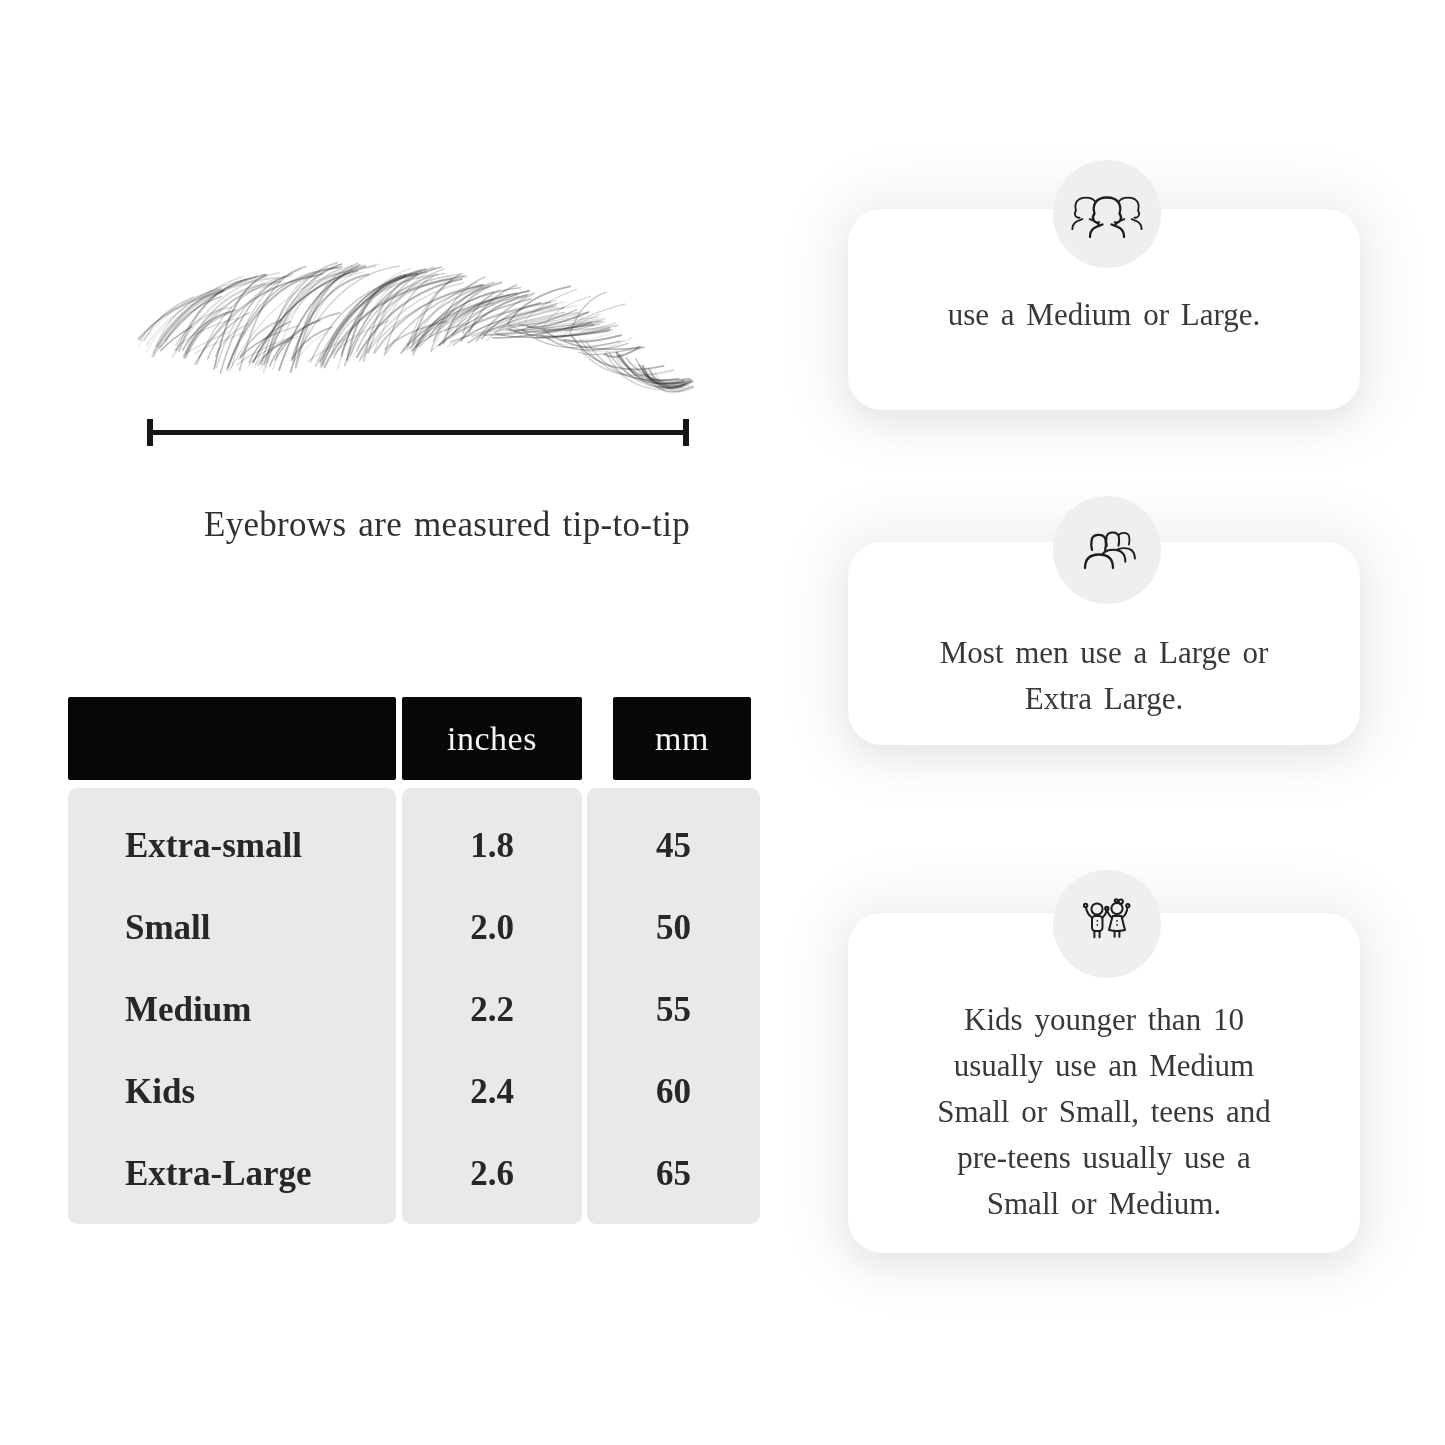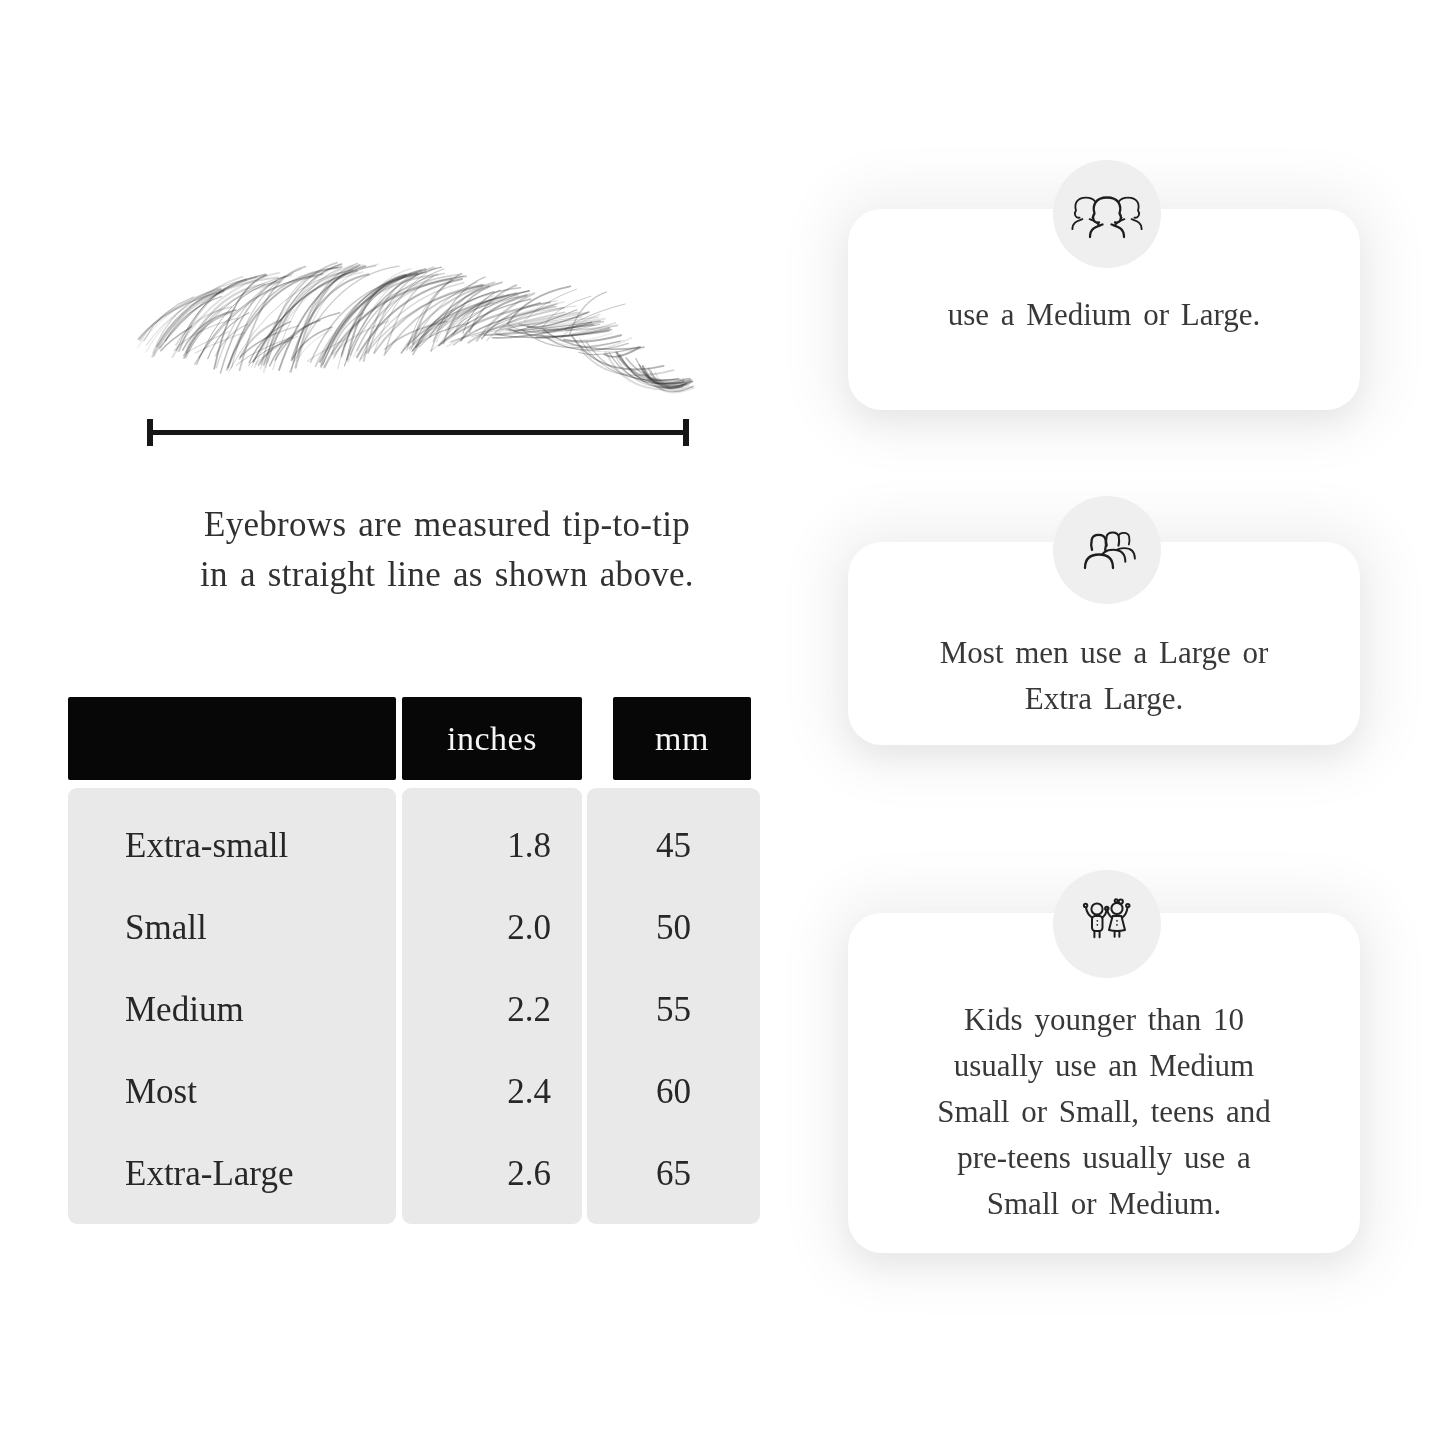--- a/index.html
+++ b/index.html
@@ -260,7 +260,6 @@
 
   <div class="caption">
     <div>Eyebrows are measured tip-to-tip</div>
-    <div>in a straight line as shown above.</div>
   </div>
 
   <div class="th th1"></div>

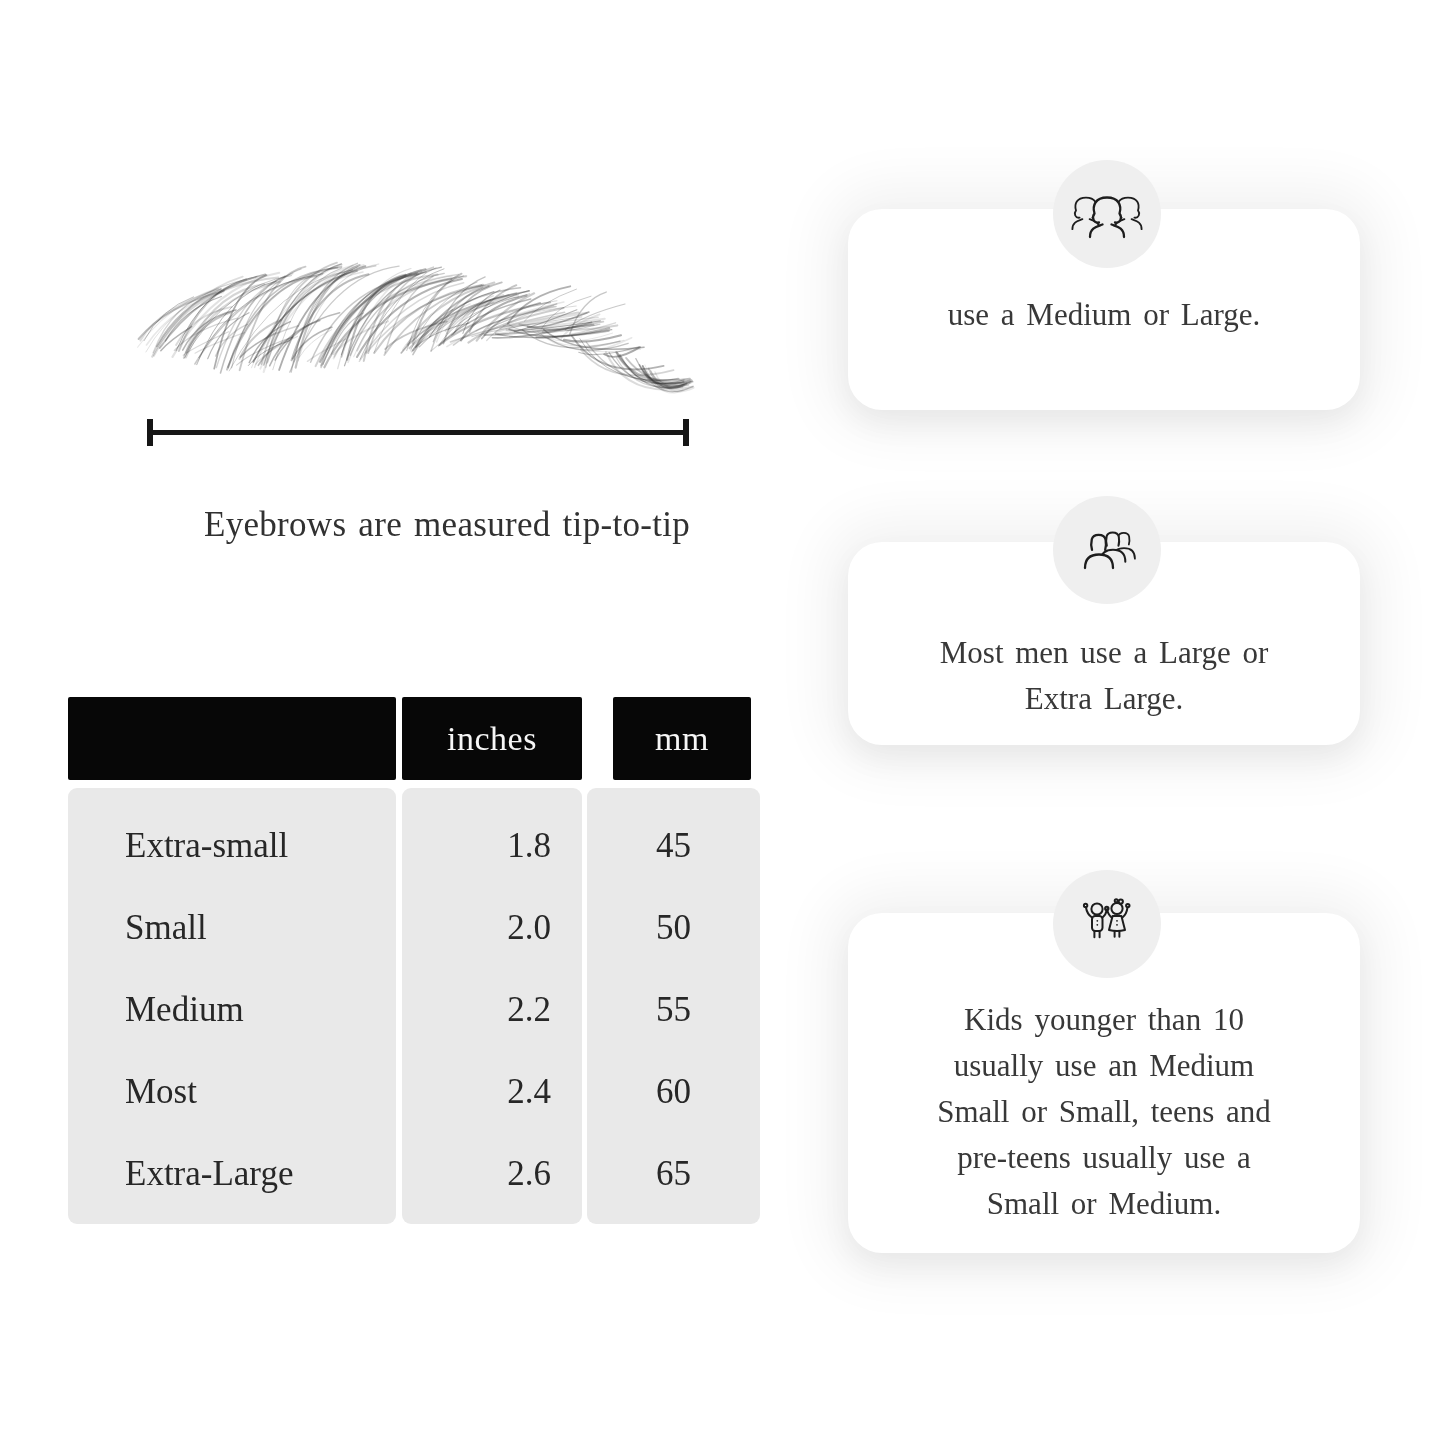--- a/index.html
+++ b/index.html
@@ -21,7 +21,7 @@
   .th1{left:68px;width:328px}.th2{left:402px;width:180px}.th3{left:613px;width:138px}
   .tcol{position:absolute;top:788px;height:436px;background:#e9e9e9;border-radius:9px;}
   .tcol1{left:68px;width:328px}.tcol2{left:402px;width:180px}.tcol3{left:587px;width:173px}
-  .cell{position:absolute;height:82px;display:flex;align-items:center;font-size:35px;color:#272727;}
+  .cell{position:absolute;height:82px;display:flex;align-items:center;font-size:35px;color:#272727;font-weight:bold;}
   .size-cell{left:125px;width:266px;justify-content:flex-start;}
   .in-cell{left:402px;width:180px;justify-content:center;margin-left:37px;}
   .mm-cell{left:587px;width:173px;justify-content:center;}

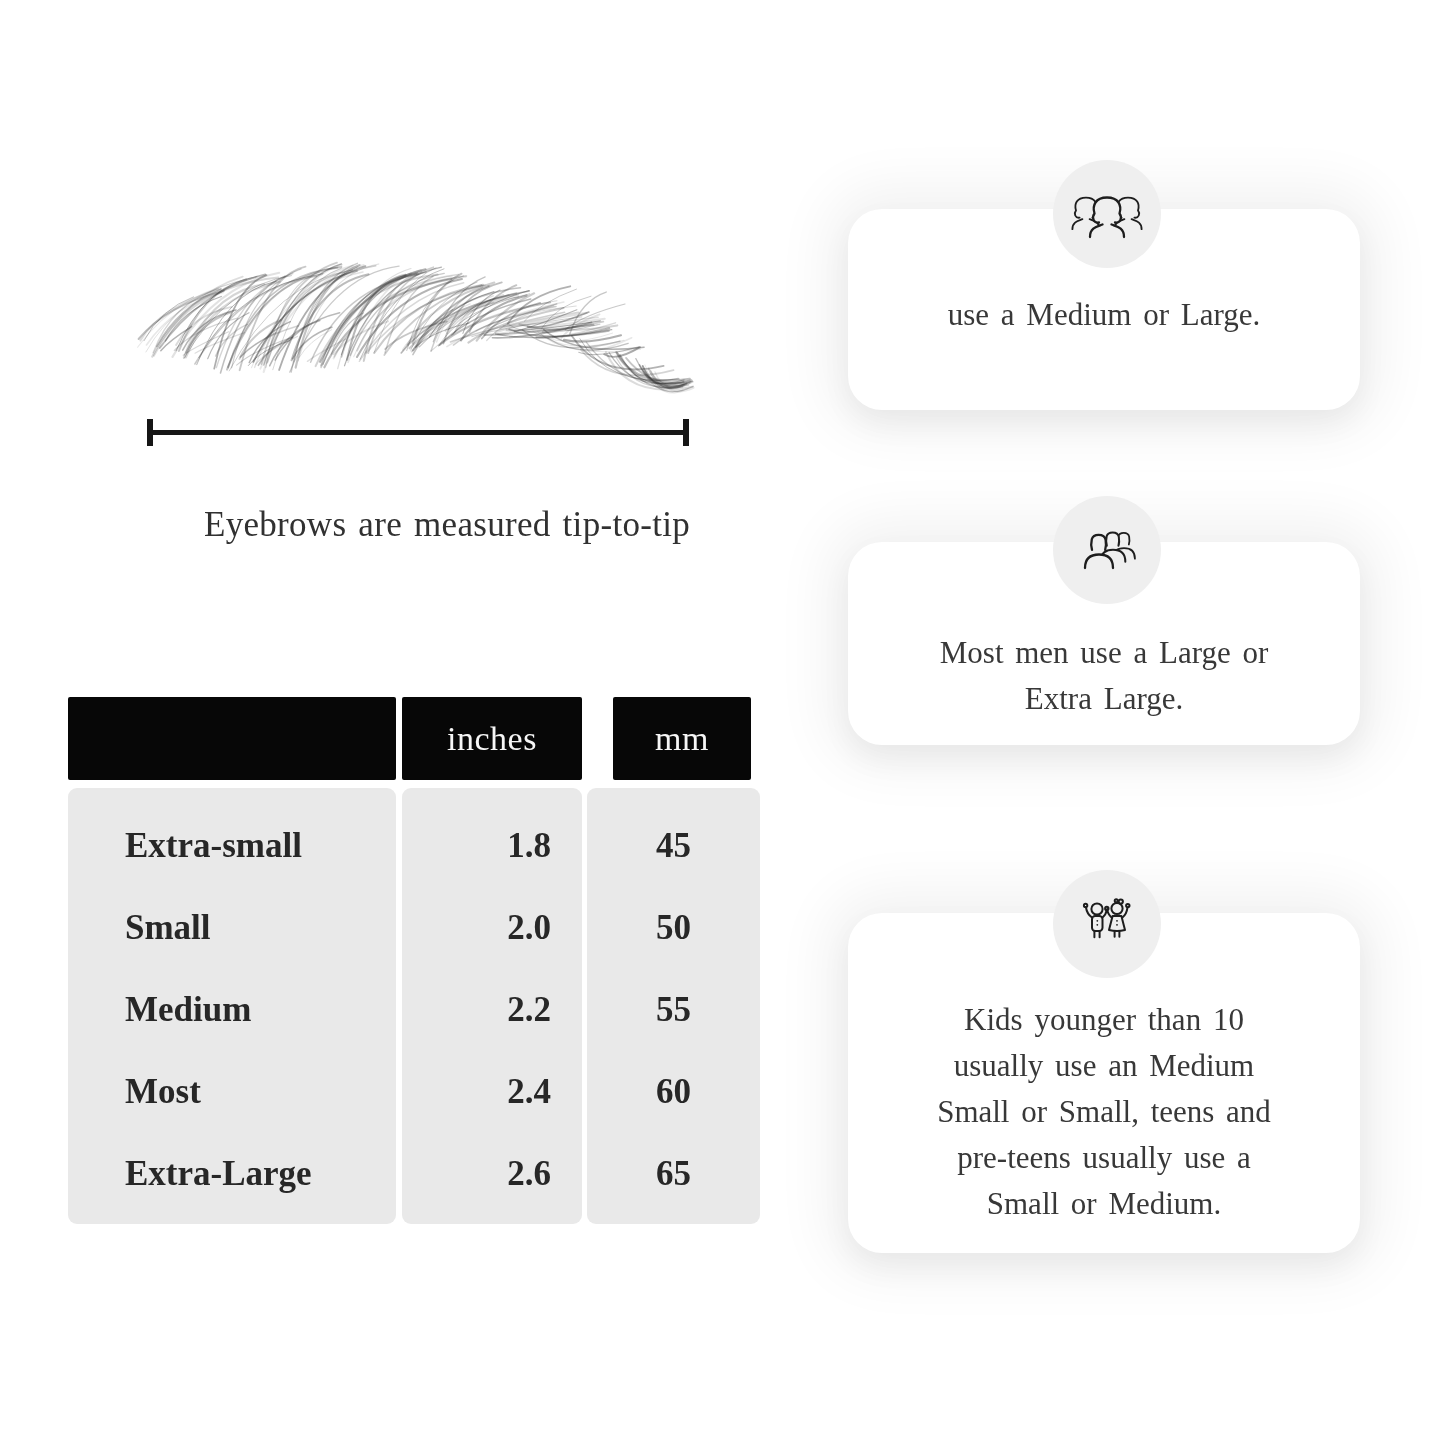--- a/index.html
+++ b/index.html
@@ -23,7 +23,7 @@
   .tcol1{left:68px;width:328px}.tcol2{left:402px;width:180px}.tcol3{left:587px;width:173px}
   .cell{position:absolute;height:82px;display:flex;align-items:center;font-size:35px;color:#272727;font-weight:bold;}
   .size-cell{left:125px;width:266px;justify-content:flex-start;}
-  .in-cell{left:402px;width:180px;justify-content:center;margin-left:37px;}
+  .in-cell{left:402px;width:180px;justify-content:center;}
   .mm-cell{left:587px;width:173px;justify-content:center;}
   .r0{top:805px}.r1{top:887px}.r2{top:969px}.r3{top:1051px}.r4{top:1133px}
   

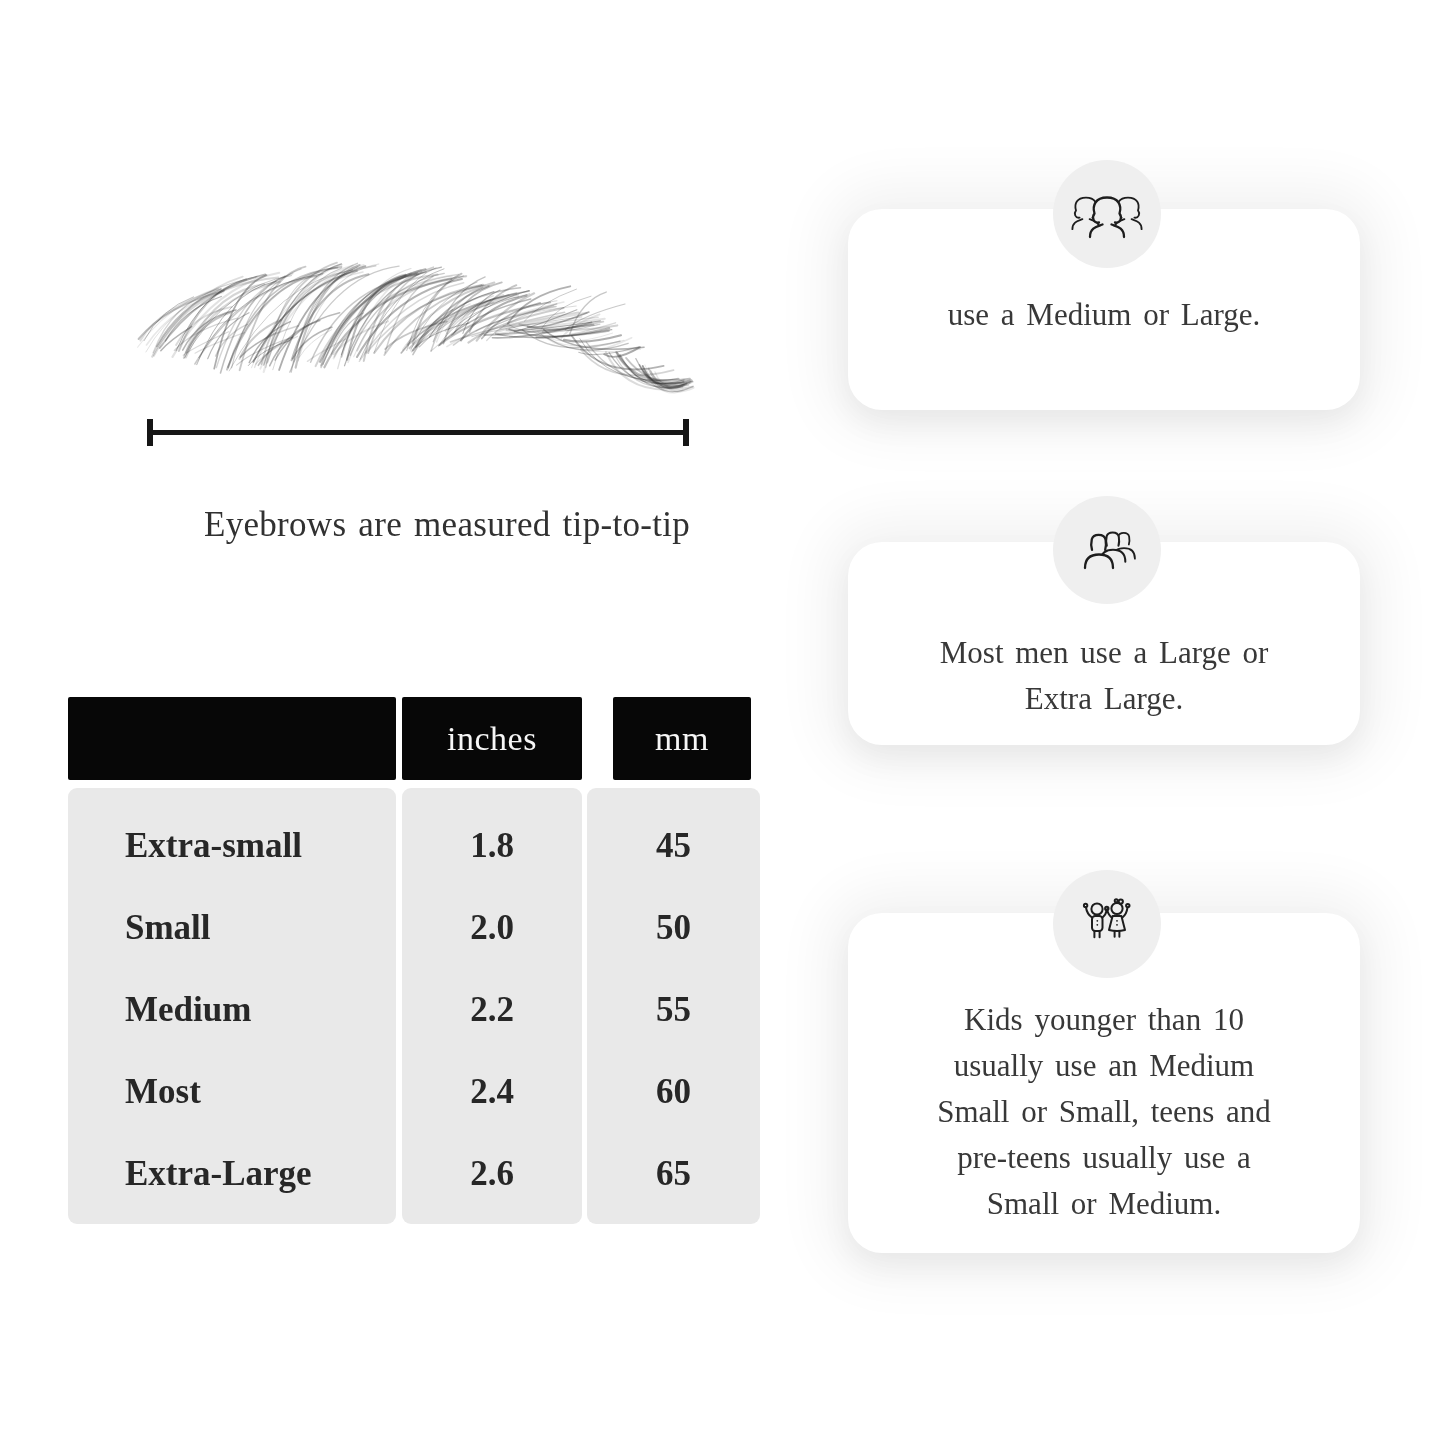--- a/index.html
+++ b/index.html
@@ -282,7 +282,7 @@
   <div class="cell in-cell   r2">2.2</div>
   <div class="cell mm-cell   r2">55</div>
 
-  <div class="cell size-cell r3">Most</div>
+  <div class="cell size-cell r3">Kids</div>
   <div class="cell in-cell   r3">2.4</div>
   <div class="cell mm-cell   r3">60</div>
 

